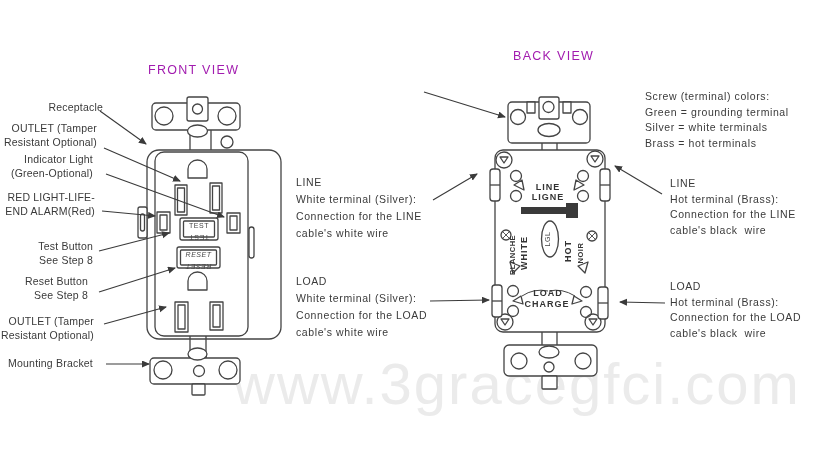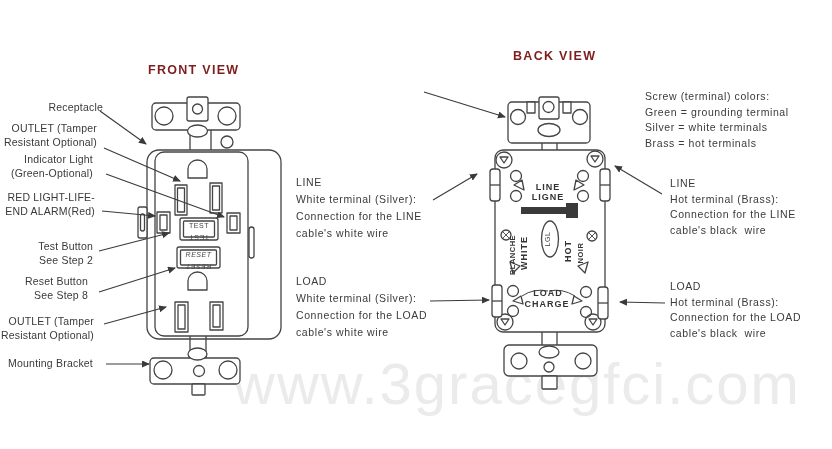--- a/index.html
+++ b/index.html
@@ -12,8 +12,8 @@
     color:#ebebeb; white-space:nowrap; user-select:none;
   }
   .title {
-    position:absolute; font-size:12.5px; font-weight:700; letter-spacing:1.3px;
-    color:#7f1d1d; white-space:pre;
+    position:absolute; font-size:12.5px; font-weight:400; letter-spacing:1.3px;
+    color:#a21caf; white-space:pre;
   }
   .front-title { left:148px; top:63px;text-align:right; }
   .back-title  { left:513px; top:49px; }

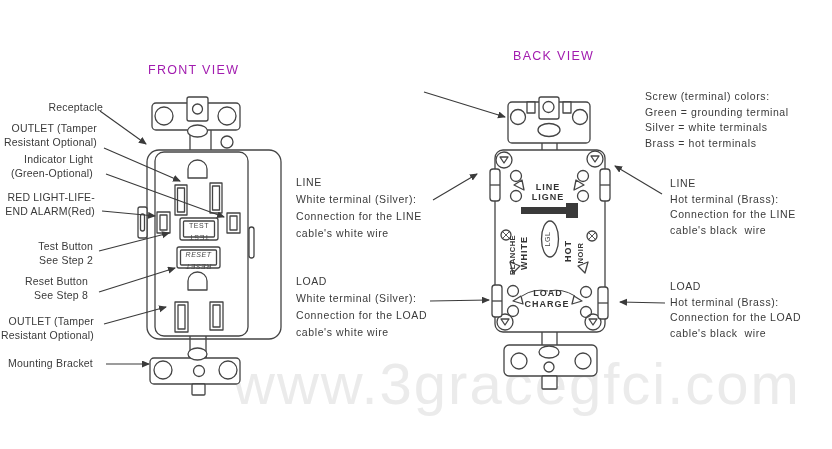--- a/index.html
+++ b/index.html
@@ -68,7 +68,7 @@
   <div class="lbl lbl-left lbl-indicator">Indicator Light
 (Green-Optional)</div>
   <div class="lbl lbl-left lbl-test">Test Button
-See Step 2</div>
+See Step 8</div>
   <div class="lbl lbl-left lbl-reset">Reset Button
 See Step 8</div>
   <div class="lbl lbl-left lbl-outlet-bottom">OUTLET (Tamper

